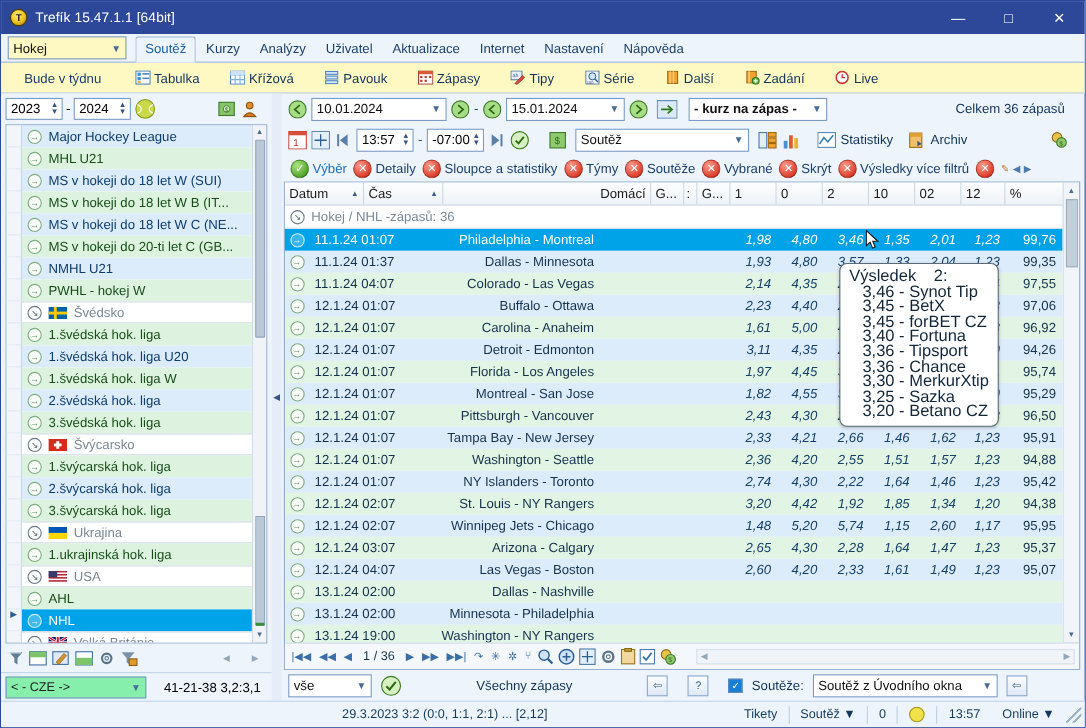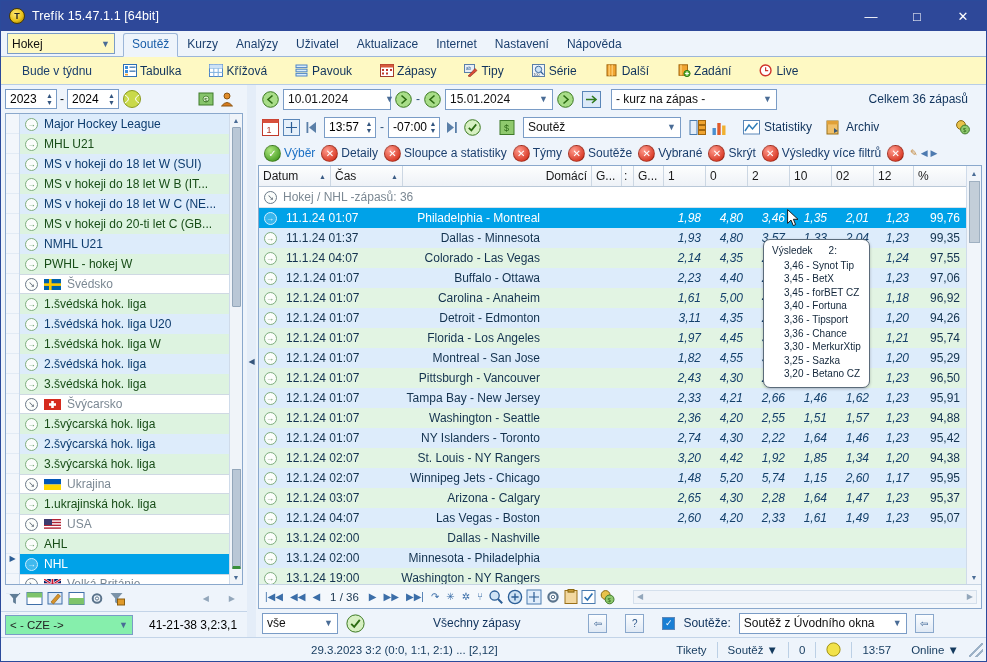--- a/index.html
+++ b/index.html
@@ -653,7 +653,7 @@
           <circle cx="8.5" cy="8.5" r="7.8" fill="#a8dd88" stroke="#3c7a21"></circle>
           <path d="M10.5 4.5 L6 8.5 L10.5 12.5" stroke="#2c6b12" stroke-width="1.6" fill="none"></path>
         </svg>
-        <div class="combo" style="width:108px;gap:31px;">
+        <div class="combo" style="width:123px;gap:31px;">
           <span>10.01.2024</span>
           <span class="cv">▼</span>
         </div>

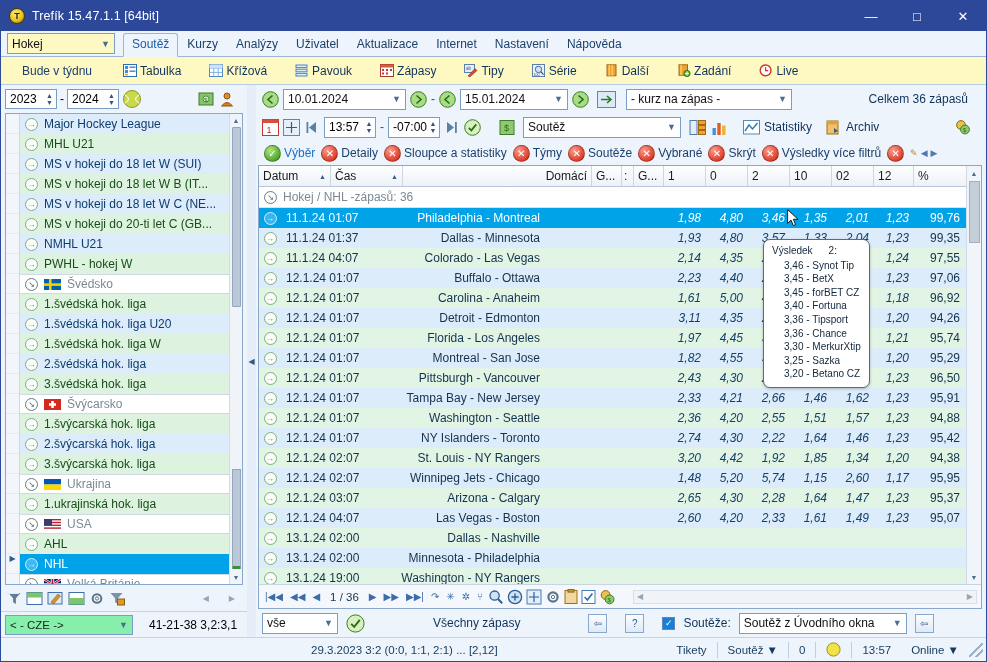--- a/index.html
+++ b/index.html
@@ -678,7 +678,7 @@
           <rect x="0.5" y="0.5" width="18" height="16" fill="#dbe9f8" stroke="#5a86b8"></rect>
           <path d="M4 8.5 H13 M10 5 L14 8.5 L10 12" stroke="#2f7a1d" stroke-width="1.6" fill="none"></path>
         </svg>
-        <div class="combo" style="width:166px;margin-left:6px;">
+        <div class="combo" style="width:126px;margin-left:6px;font-weight:bold;">
           <span>- kurz na zápas -</span>
           <span class="cv">▼</span>
         </div>

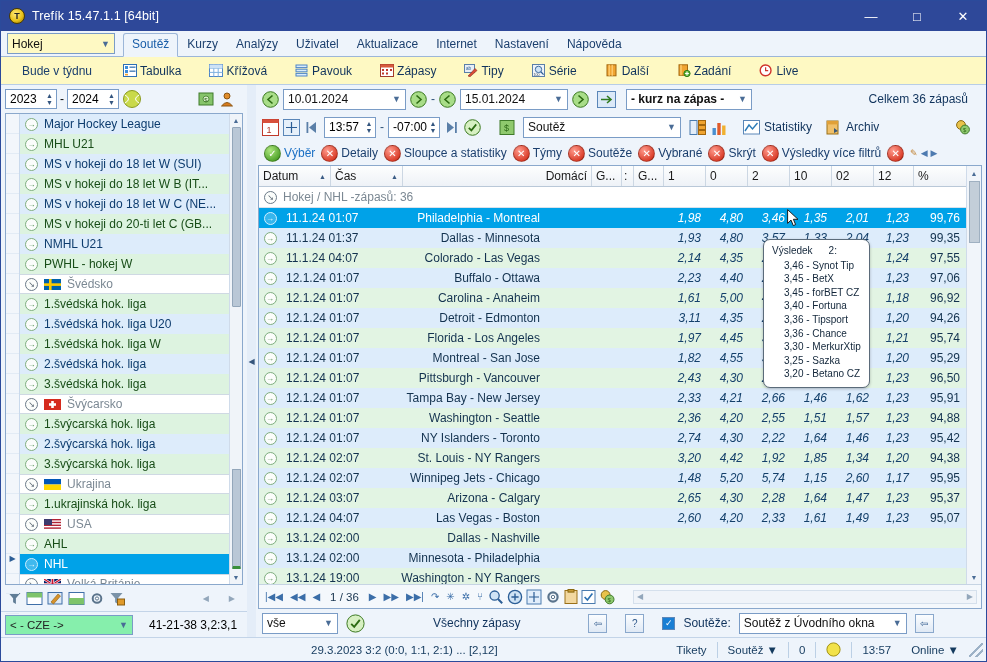--- a/index.html
+++ b/index.html
@@ -271,7 +271,7 @@
   
   .tooltip{
     position:absolute; background:#fff; border:1px solid #5b6b7a; border-radius:7px;
-    padding:4px 8px 6px 8px; font-size:10px; color:#12263a; line-height:13.6px;
+    padding:4px 8px 6px 8px; font-size:15px; color:#12263a; line-height:13.6px;
     box-shadow:0 1px 3px rgba(0,0,0,.25); z-index:40; white-space:nowrap;
   }
   .tooltip .tt-title{display:flex;gap:16px;margin-bottom:1px;}

